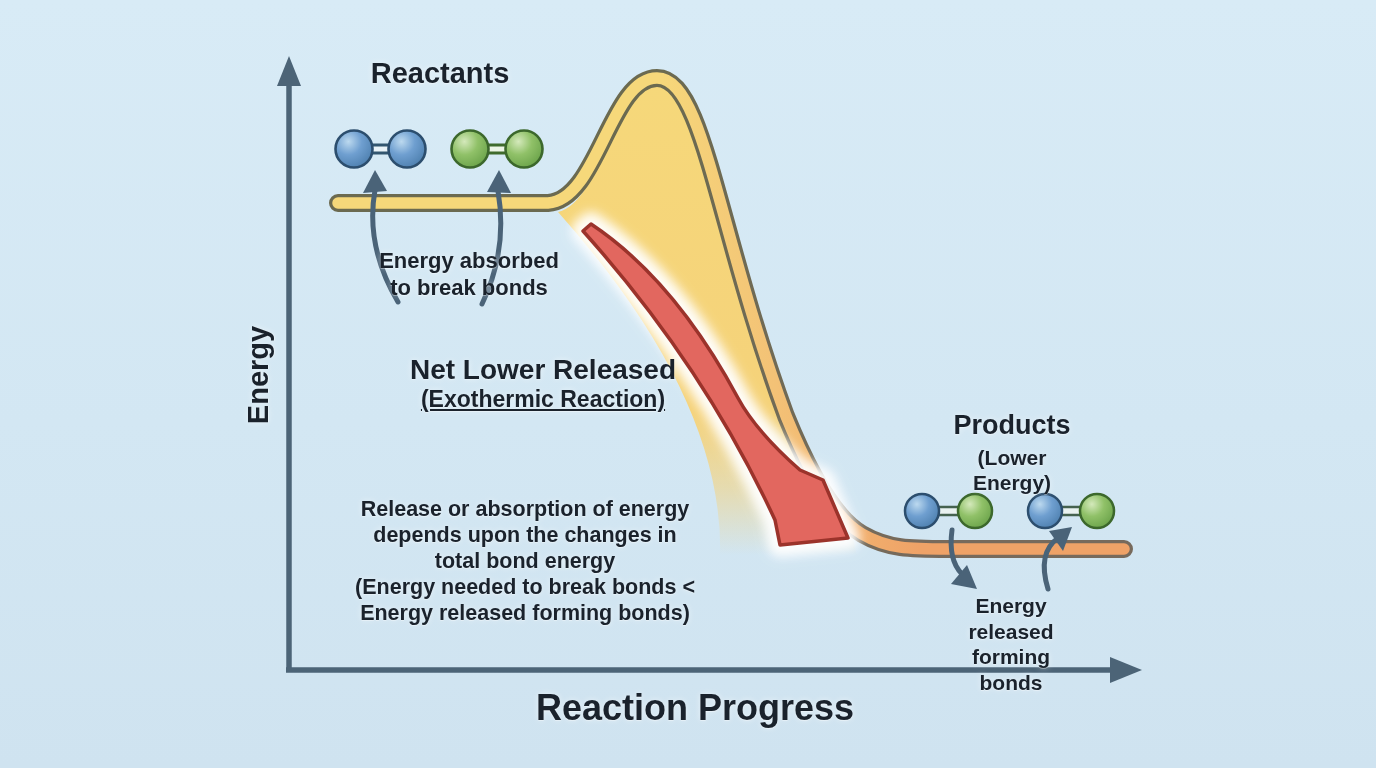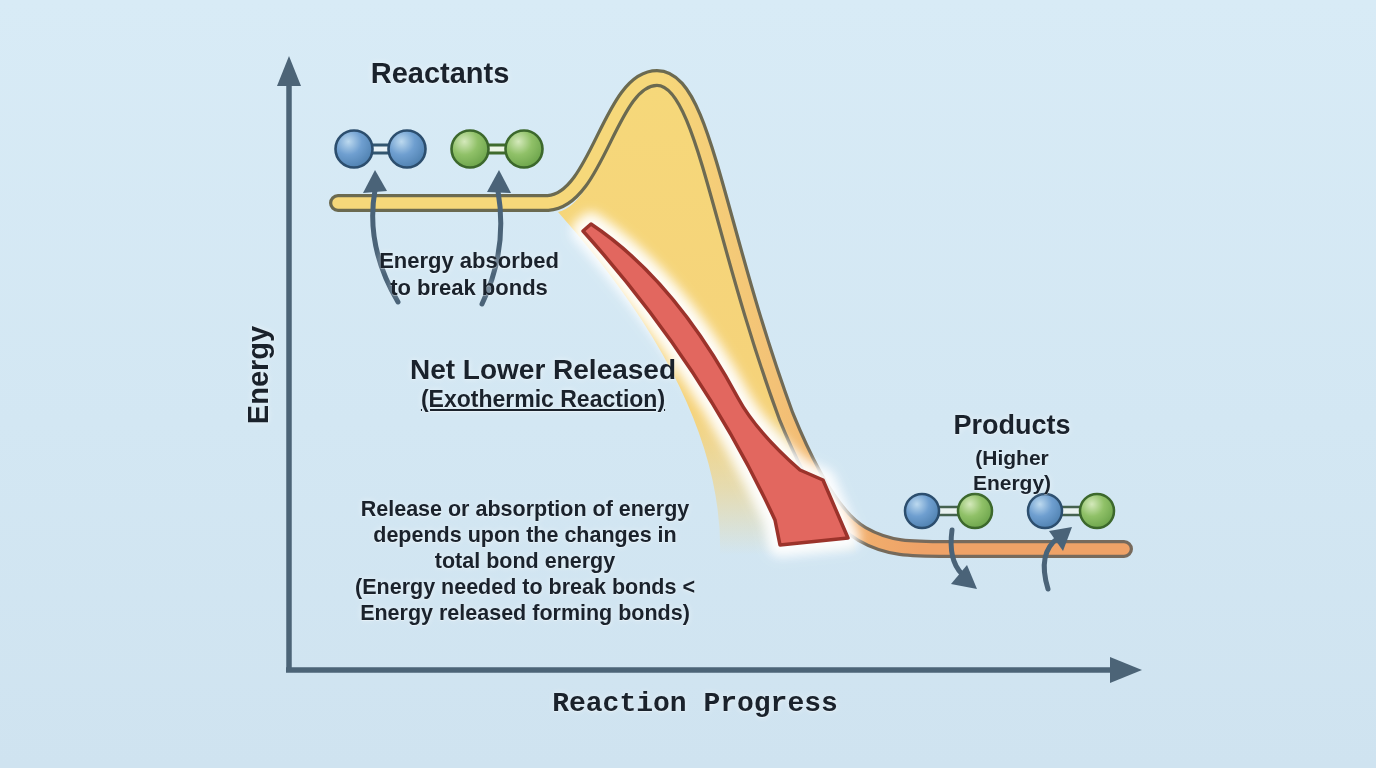--- a/index.html
+++ b/index.html
@@ -156,7 +156,7 @@
 Energy released forming bonds)</div>
 
   <div class="label t-products">Products</div>
-  <div class="label t-products-sub">(Higher Energy)</div>
+  <div class="label t-products-sub">(Lower Energy)</div>
 
   <div class="label t-yaxis">Energy</div>
   <div class="label t-xaxis">Reaction Progress</div>

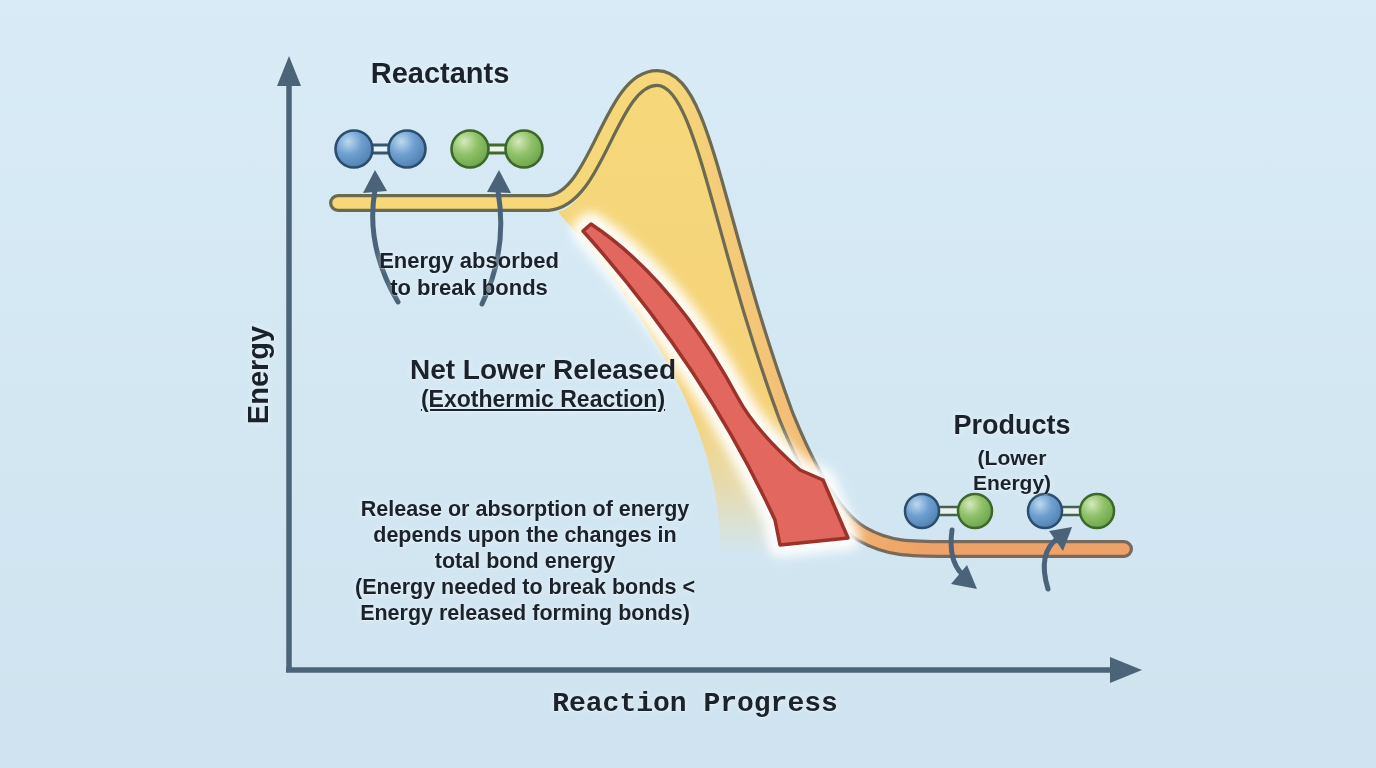--- a/index.html
+++ b/index.html
@@ -157,6 +157,8 @@
 
   <div class="label t-products">Products</div>
   <div class="label t-products-sub">(Lower Energy)</div>
+  <div class="label t-released">Energy released
+forming bonds</div>
 
   <div class="label t-yaxis">Energy</div>
   <div class="label t-xaxis">Reaction Progress</div>

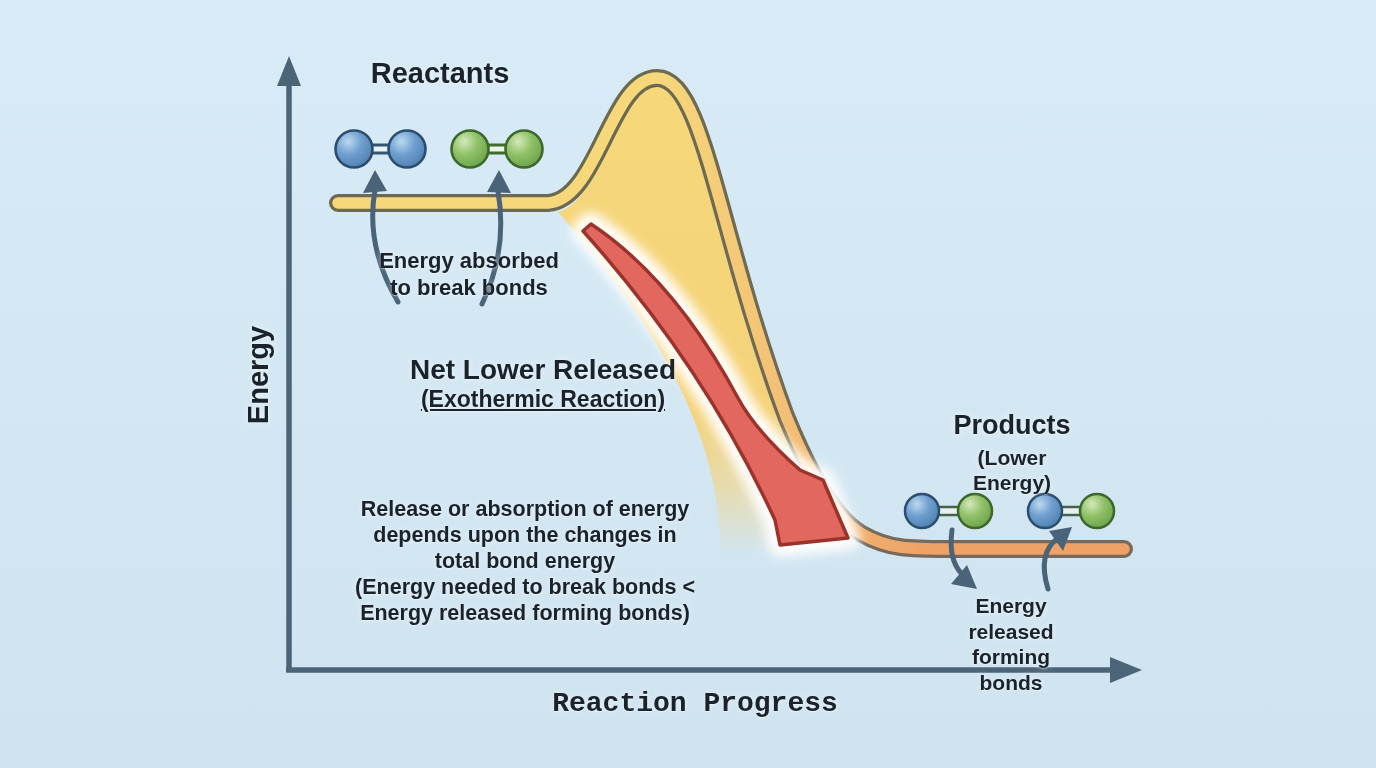--- a/index.html
+++ b/index.html
@@ -30,7 +30,7 @@
   .t-products{left:1012px;top:410px;font-size:27px;}
   .t-products-sub{left:1012px;top:446px;font-size:21px;}
   .t-released{left:1011px;top:593px;font-size:21px;line-height:1.22;}
-  .t-xaxis{left:695px;top:687px;font-size:28px;font-family:Liberation Mono, monospace;}
+  .t-xaxis{left:695px;top:687px;font-size:36px;}
   .t-yaxis{
     left:258px;top:375px;font-size:29px;
     transform:translate(-50%,-50%) rotate(-90deg);

